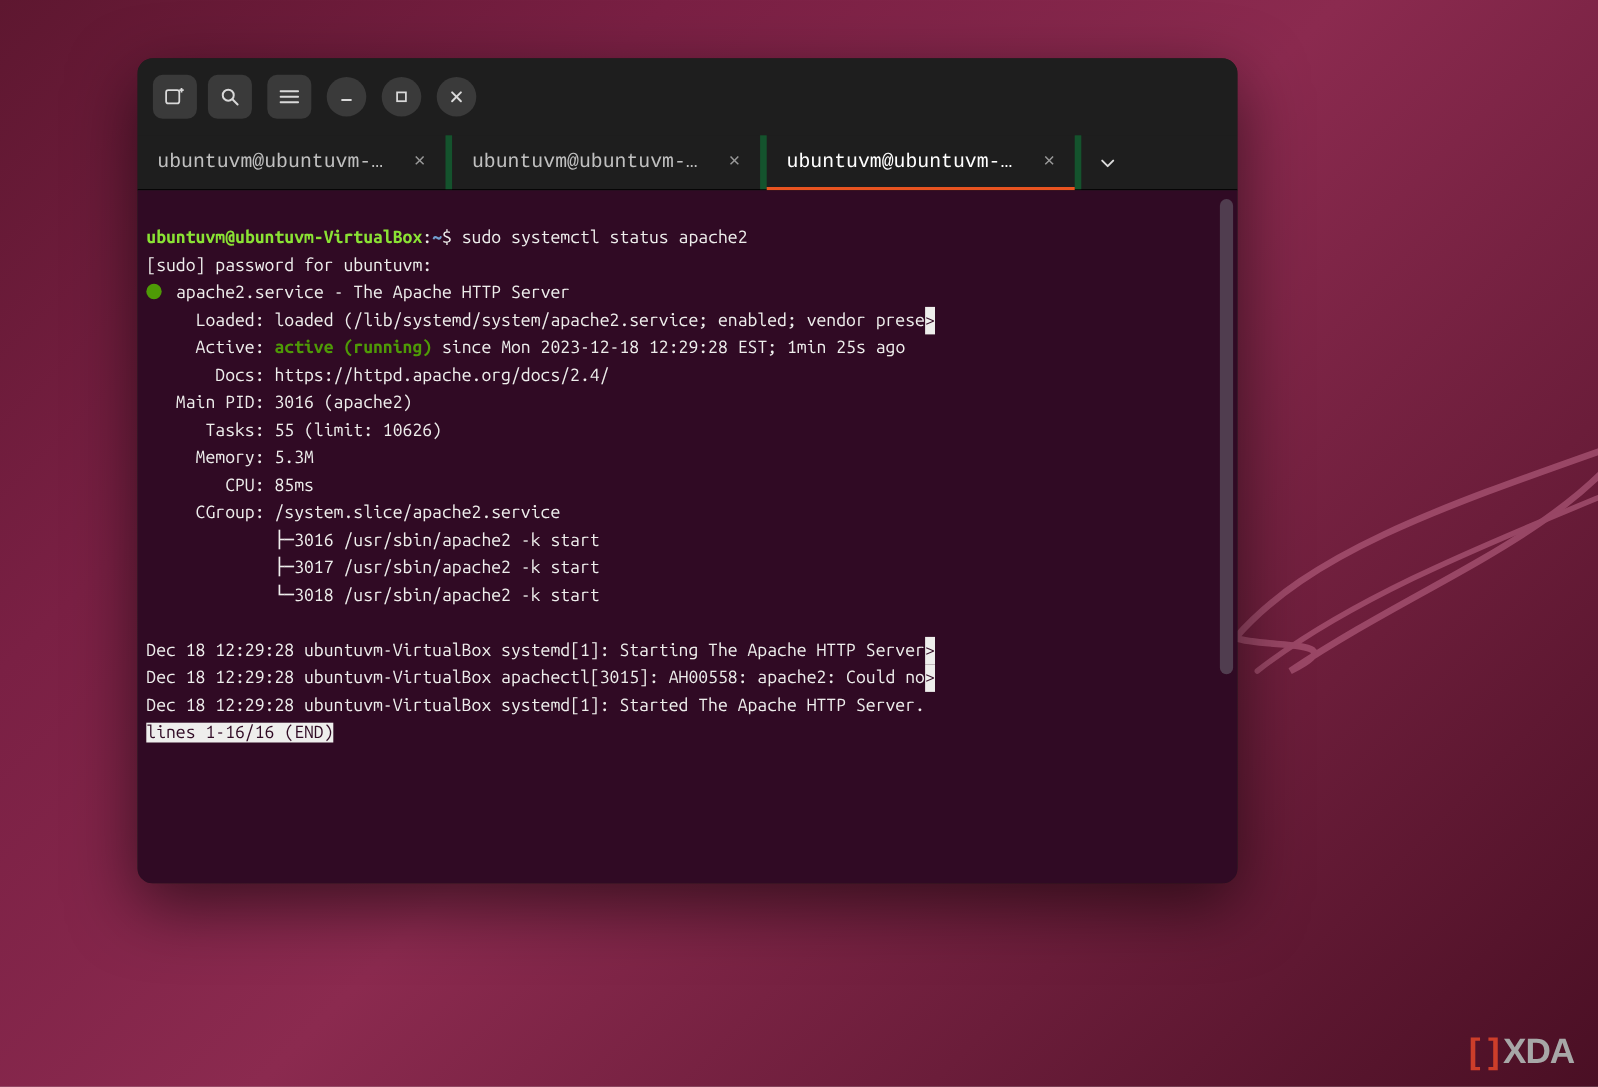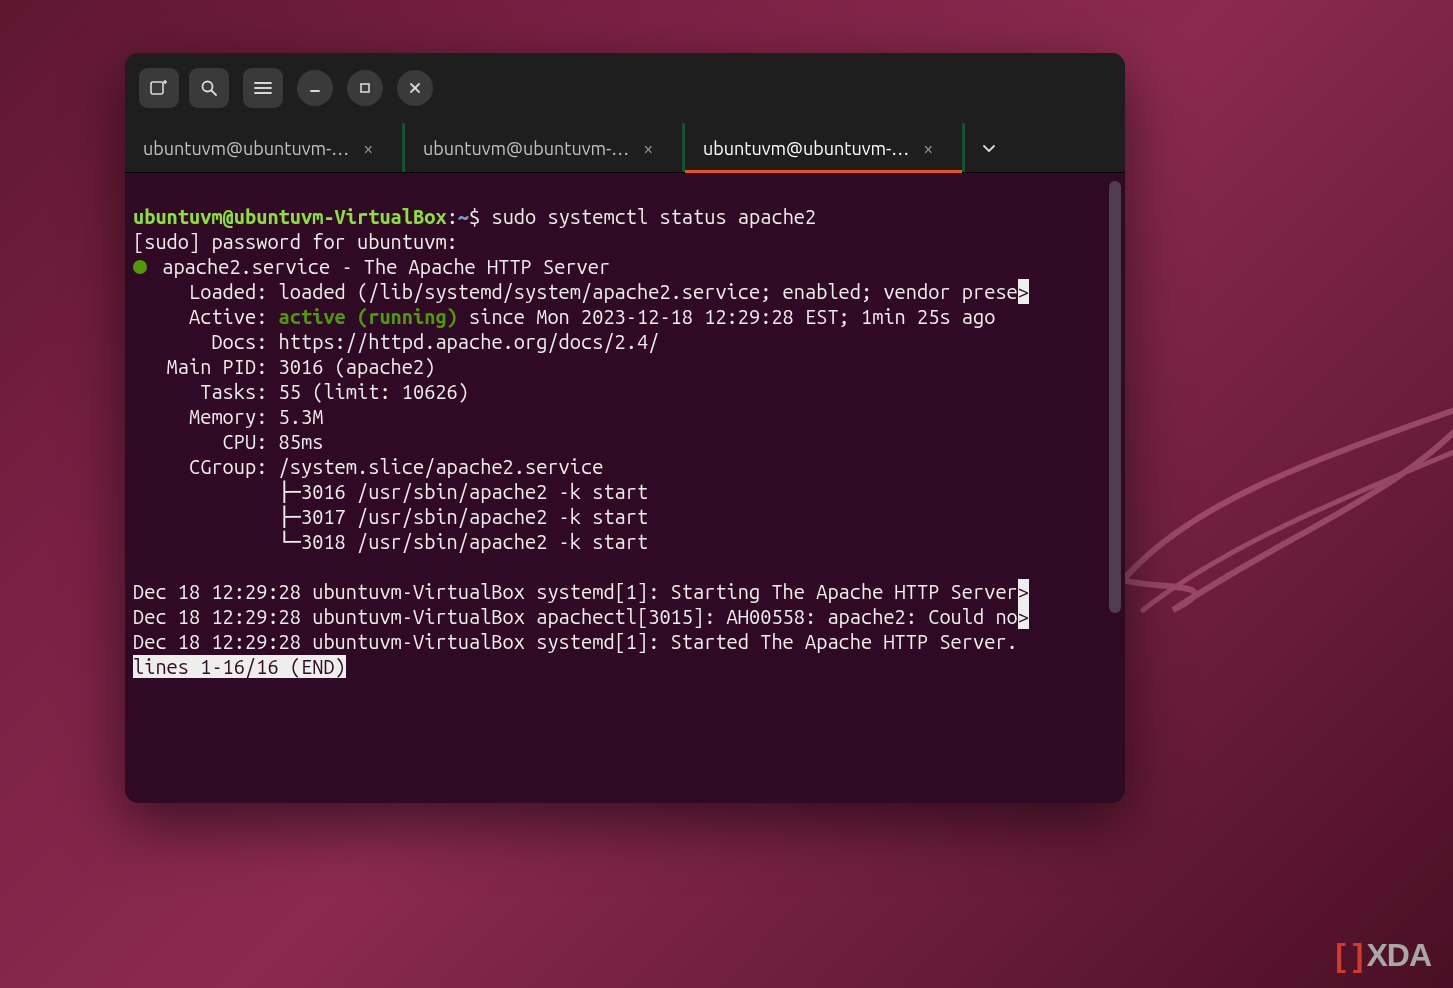--- a/index.html
+++ b/index.html
@@ -34,8 +34,8 @@
     height:50px; background:#1e1e1e; display:flex; align-items:stretch; border-bottom:1px solid #000;
   }
   .tab {
-    display:flex; align-items:center; gap:14px; padding:0 18px; min-width:280px; color:#c0c0c0; font-size:18px;
-    border-right:3px solid #14532d; cursor:pointer; position:relative;
+    display:flex; align-items:center; gap:28px; padding:0 18px; min-width:280px; color:#c0c0c0; font-size:18px;
+    border-right:6px solid #14532d; cursor:pointer; position:relative;font-family:Liberation Mono, monospace;
   }
   .tab.active { color:#fff; }
   .tab.active::after { content:""; position:absolute; left:0; right:0; bottom:-1px; height:3px; background:#e95420; }

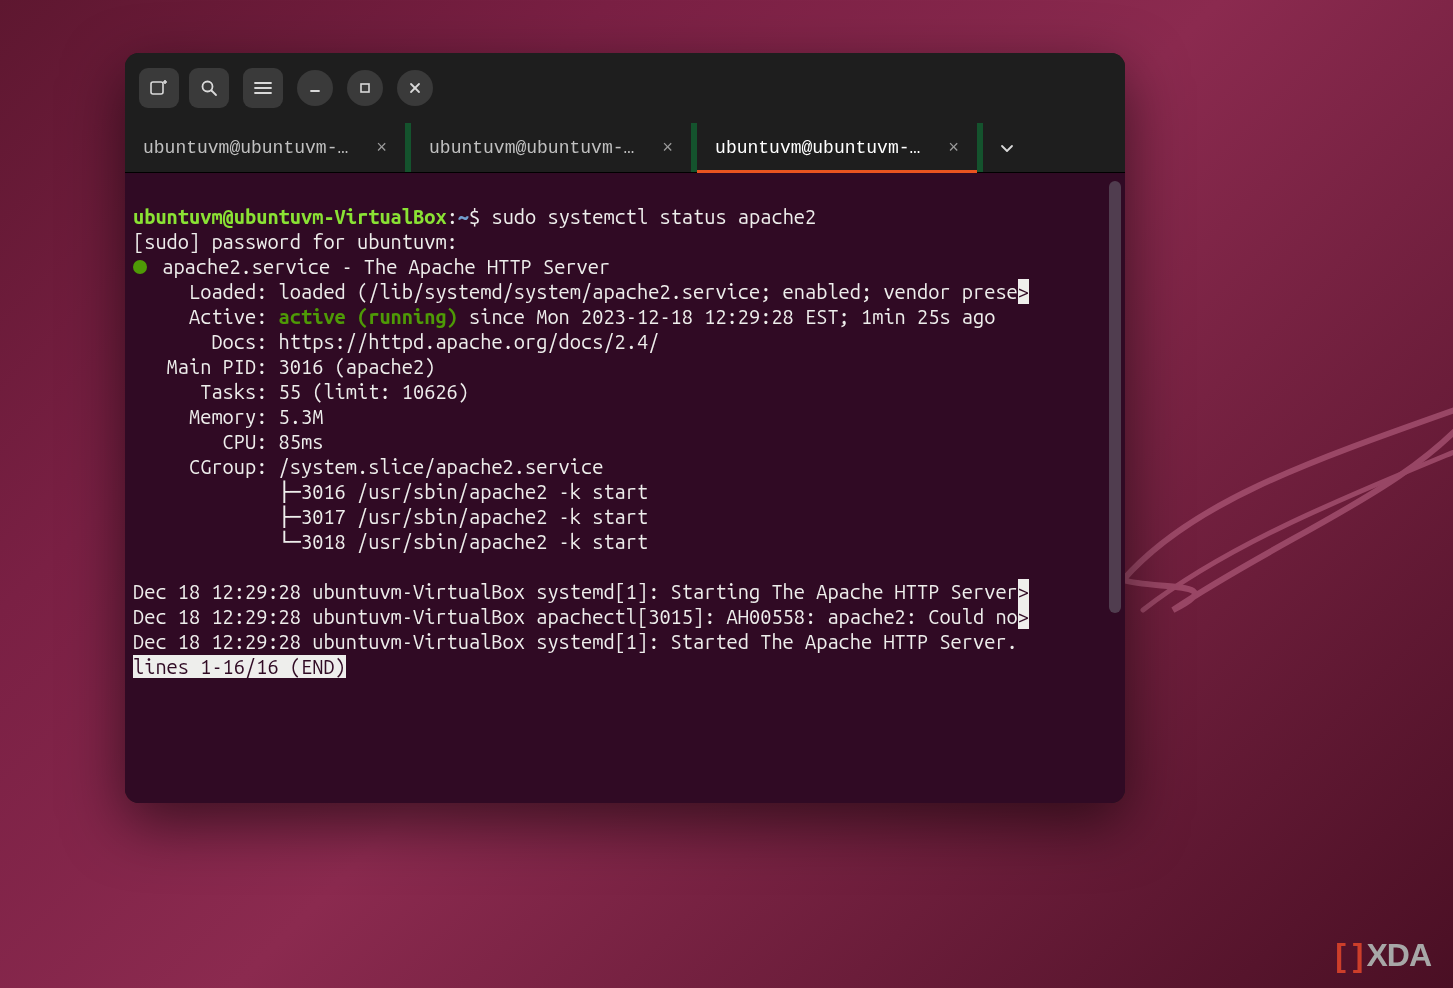--- a/index.html
+++ b/index.html
@@ -45,7 +45,7 @@
   .termwrap { flex:1; background:#300a24; position:relative; }
   .term {
     position:absolute; inset:0; padding:6px 8px 8px 8px; overflow:hidden;
-    font-family: "Ubuntu Mono","DejaVu Sans Mono","Menlo",monospace; font-size:20px; line-height:25px;
+    font-family: "Ubuntu Mono","DejaVu Sans Mono","Menlo",monospace; font-size:16px; line-height:25px;
     color:#eeeeec; white-space:pre;
   }
   .scrollbar { position:absolute; right:4px; top:8px; bottom:190px; width:12px; background:#6b6873; border-radius:6px; opacity:.55; }

